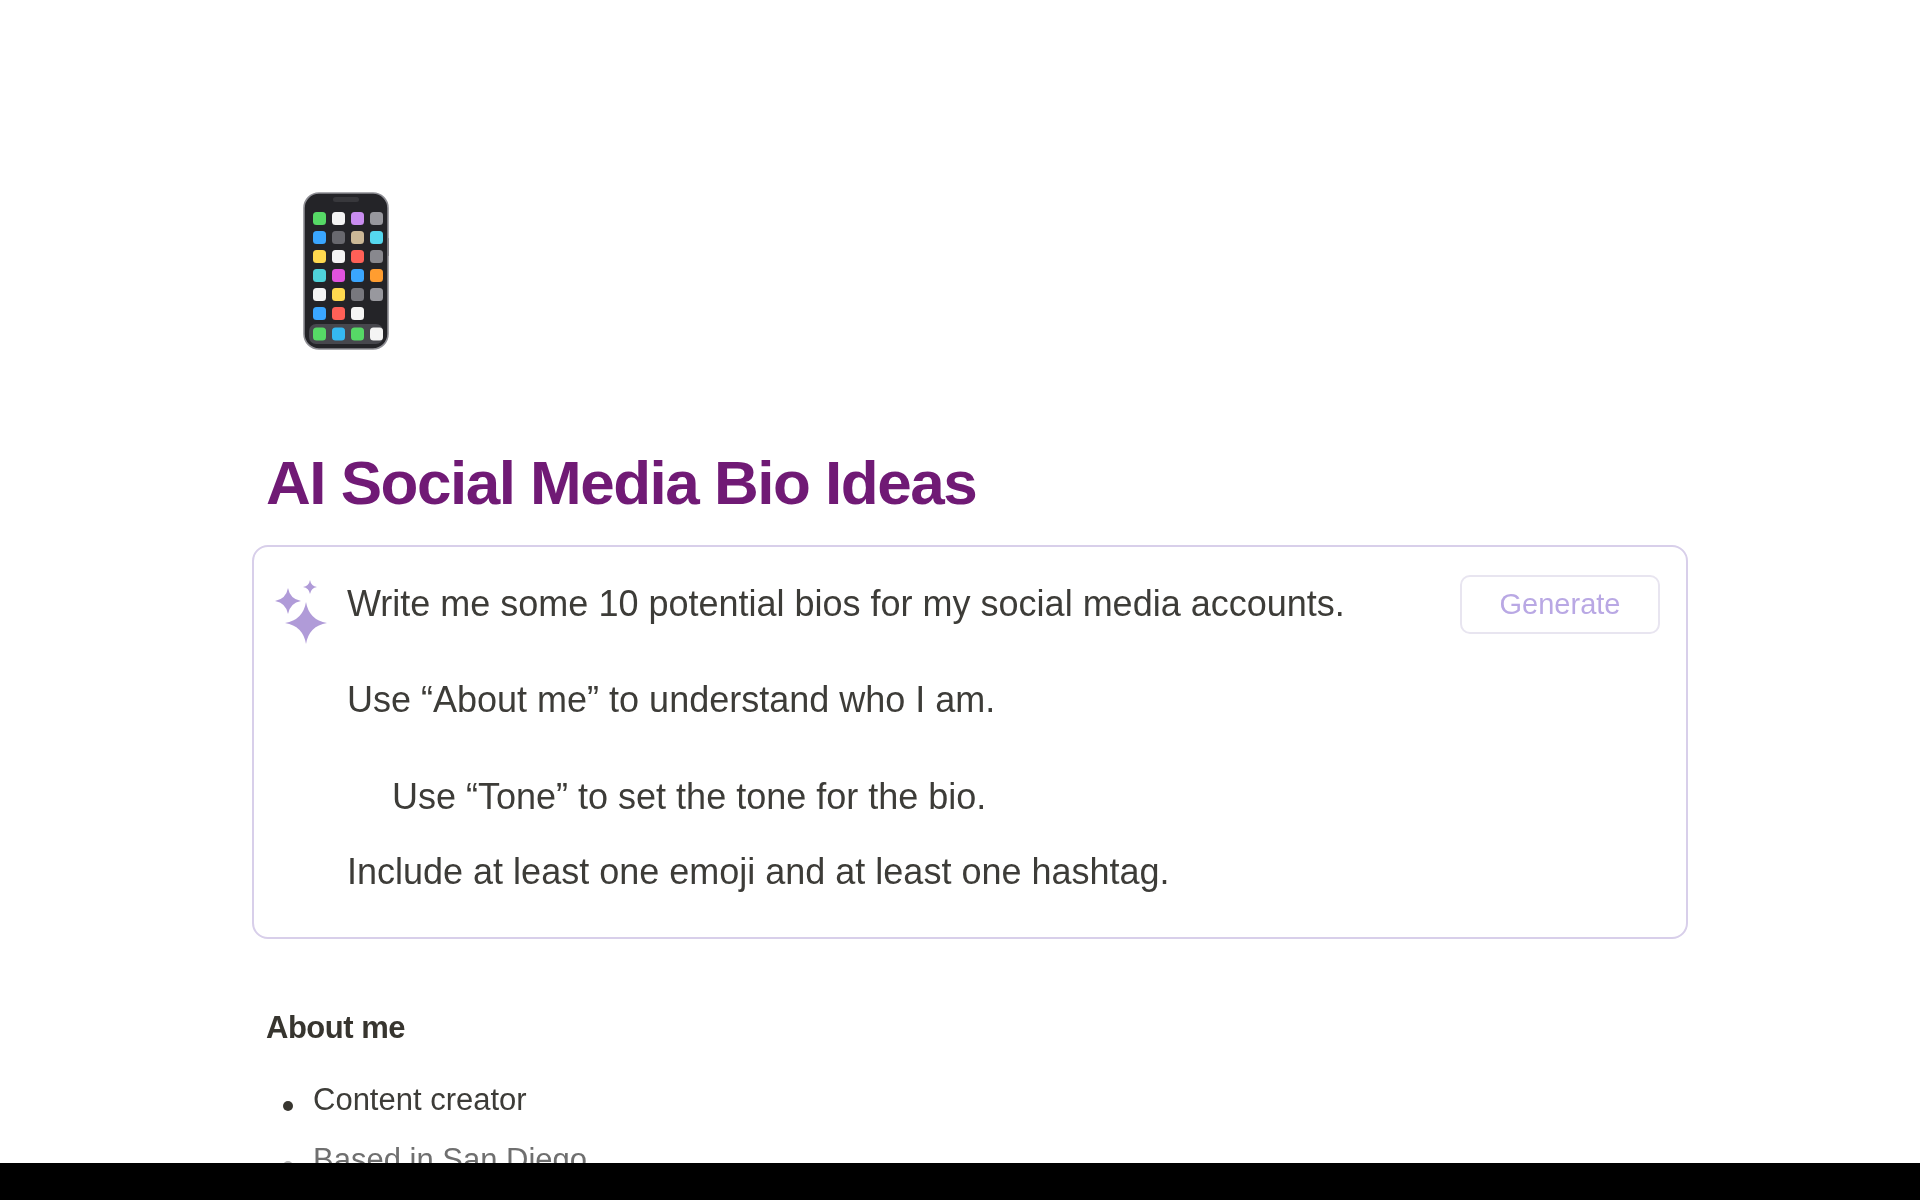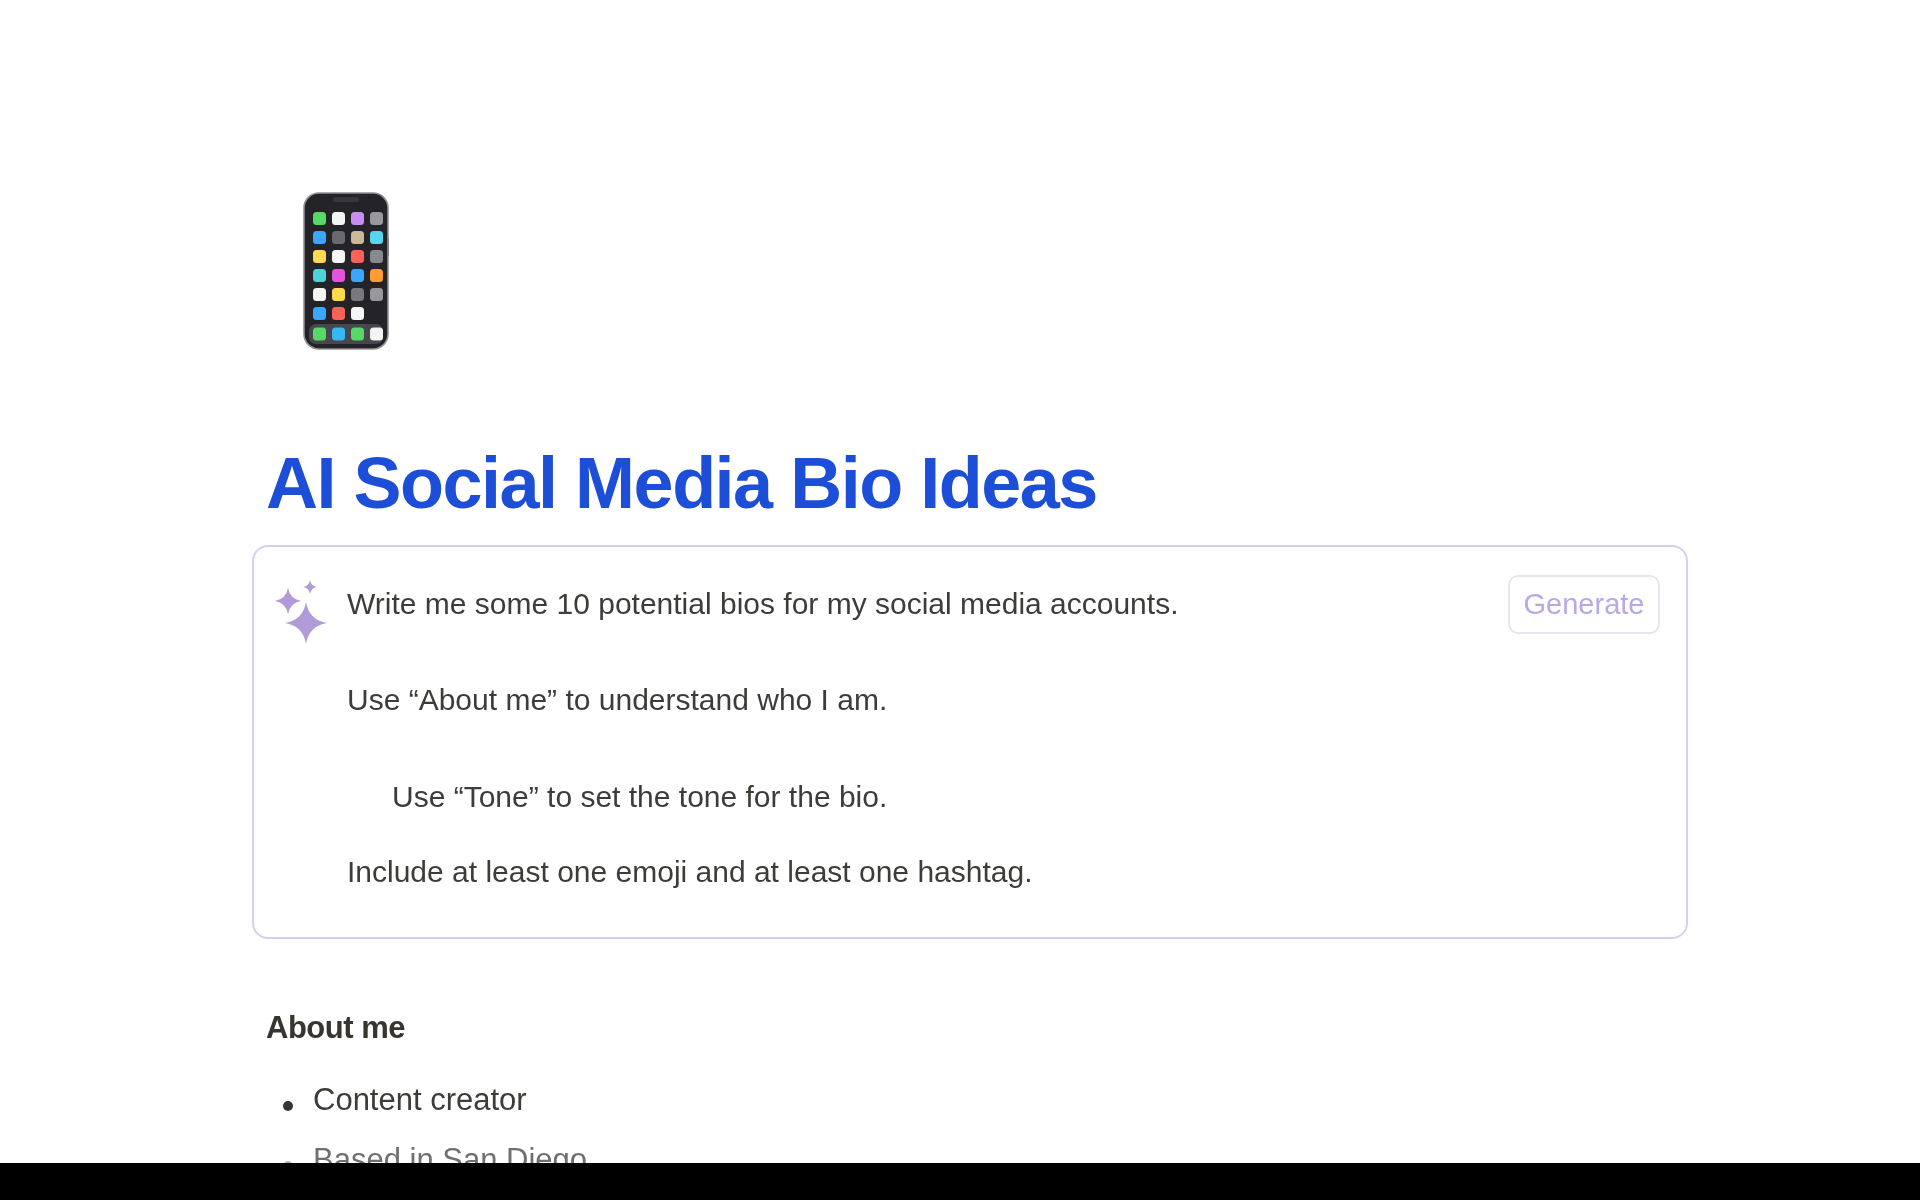--- a/index.html
+++ b/index.html
@@ -23,11 +23,11 @@
     position: absolute;
     left: 266px;
     top: 440px;
-    font-size: 72px;
+    font-size: 62px;
     line-height: 86px;
     font-weight: 700;
     letter-spacing: -1.5px;
-    color: #1d4ed8;
+    color: #701a75;
     white-space: nowrap;
   }
 

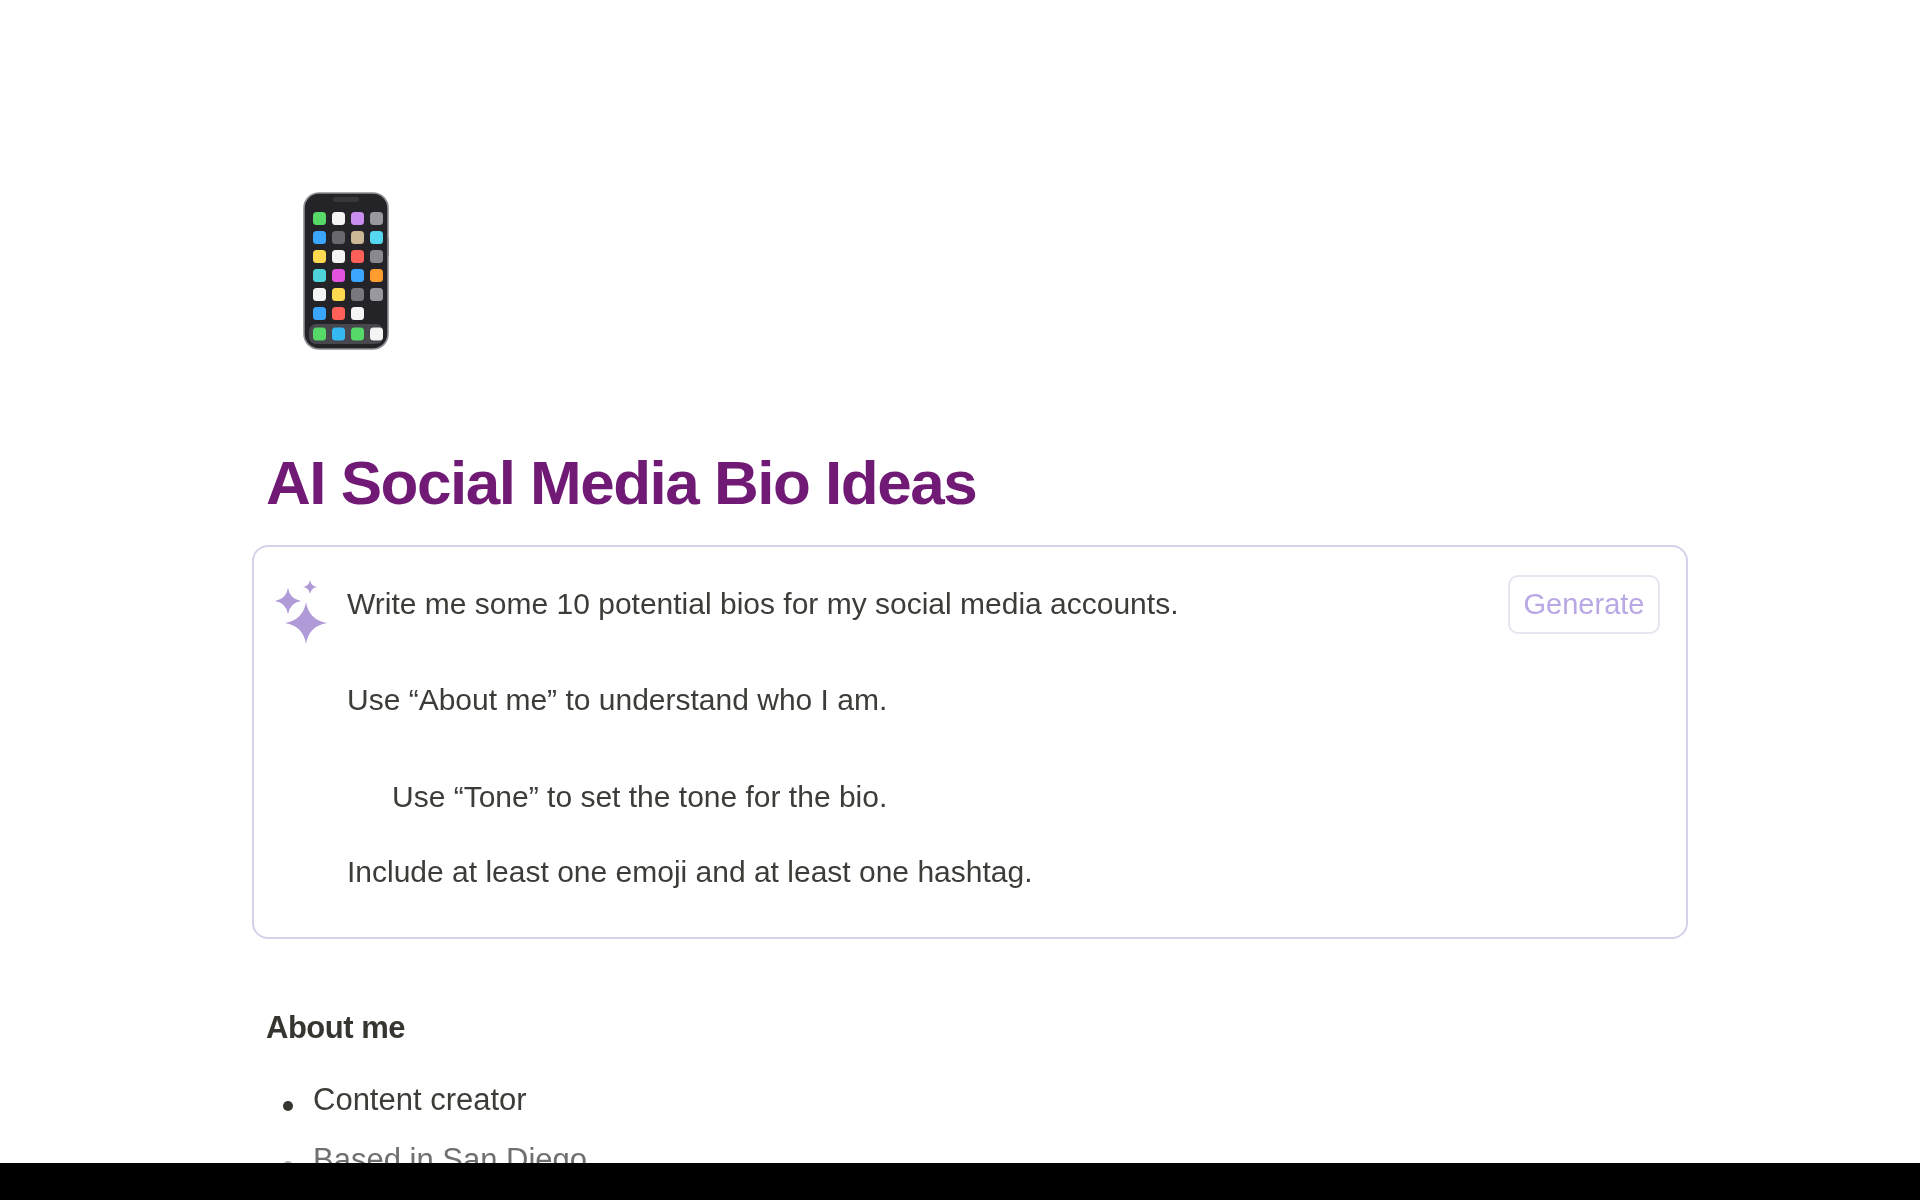--- a/index.html
+++ b/index.html
@@ -54,7 +54,7 @@
     position: absolute;
     left: 93px;
     width: 1100px;
-    font-size: 30px;
+    font-size: 36px;
     line-height: 34px;
     color: #3d3c38;
     white-space: nowrap;

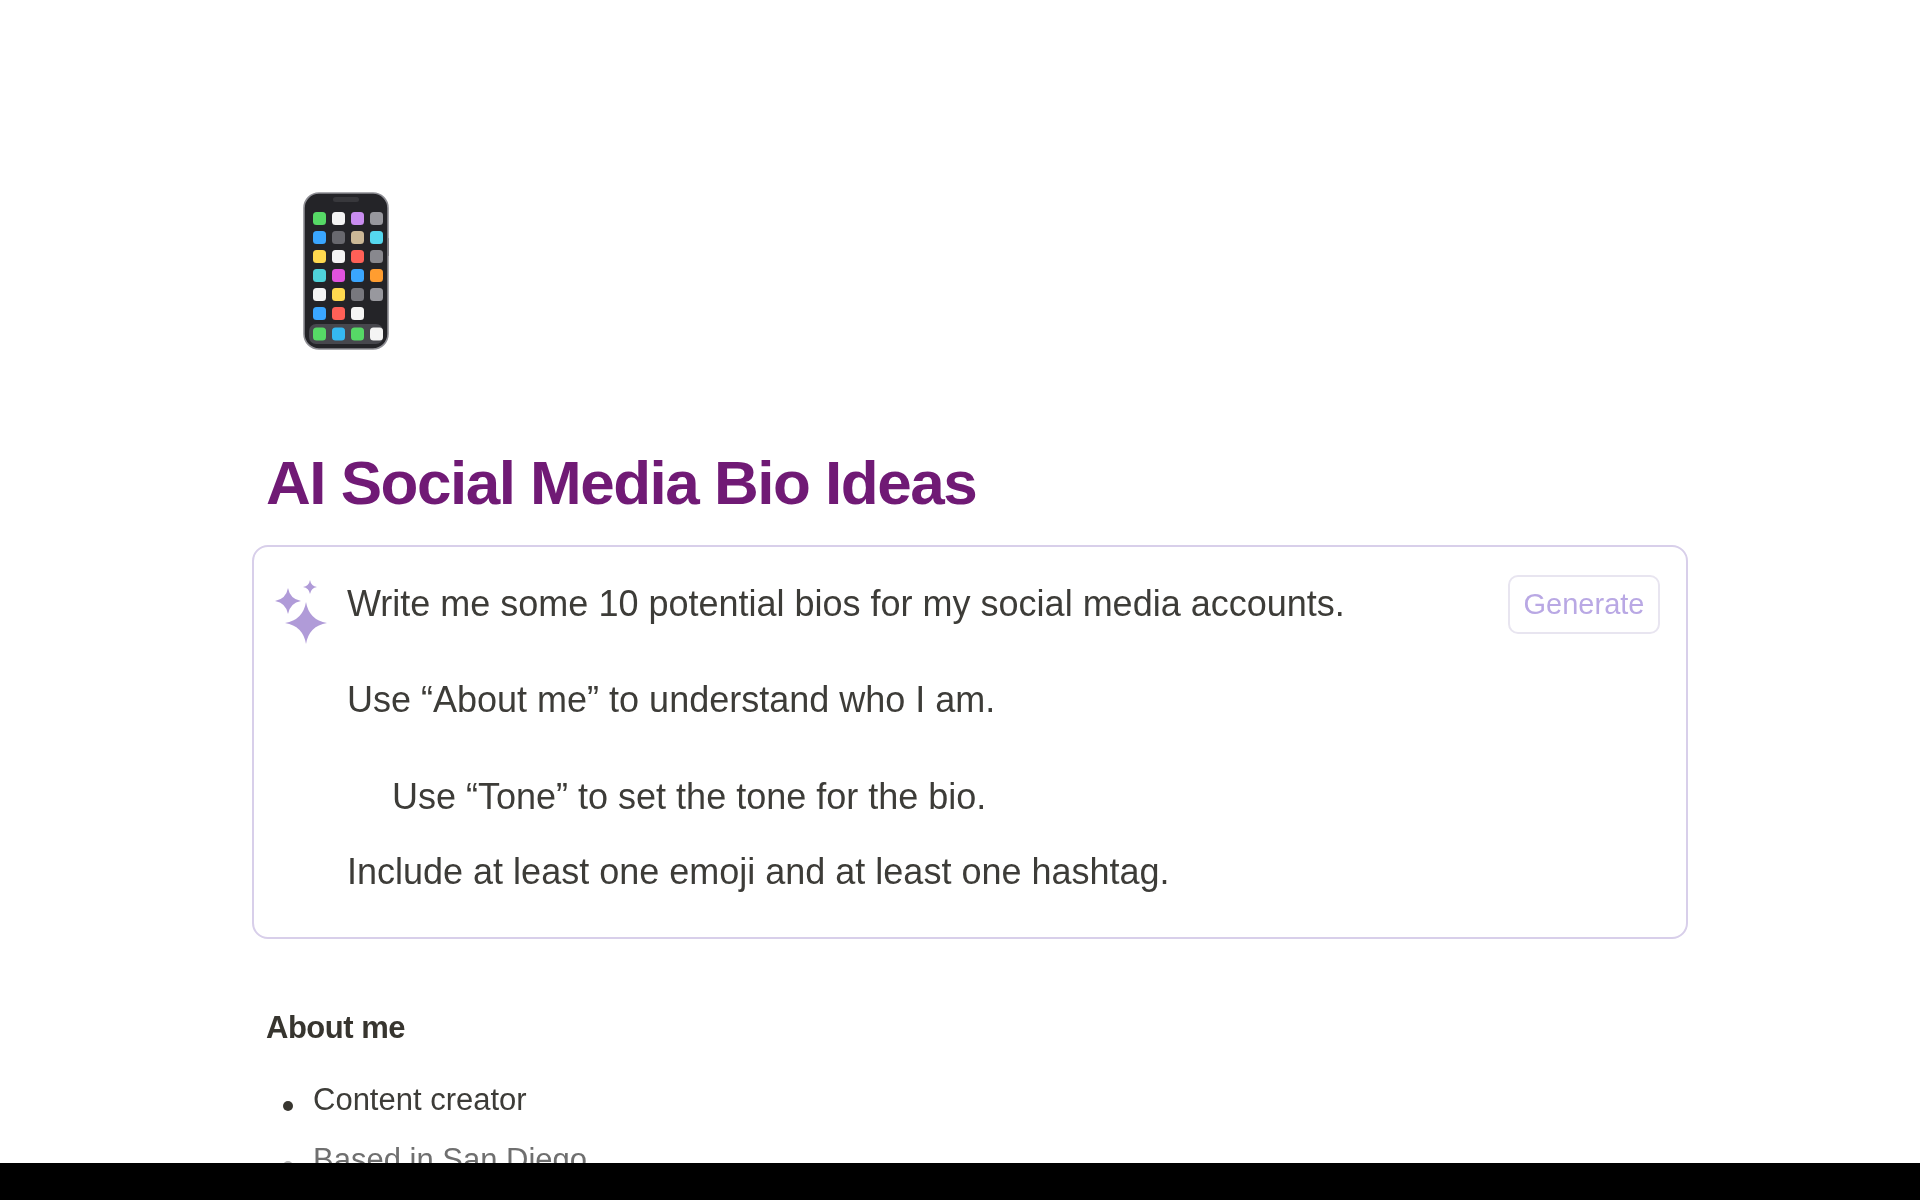--- a/index.html
+++ b/index.html
@@ -68,7 +68,7 @@
     position: absolute;
     top: 28px;
     right: 26px;
-    width: 152px;
+    width: 200px;
     height: 59px;
     background: #ffffff;
     border: 2px solid #e8e5f0;

